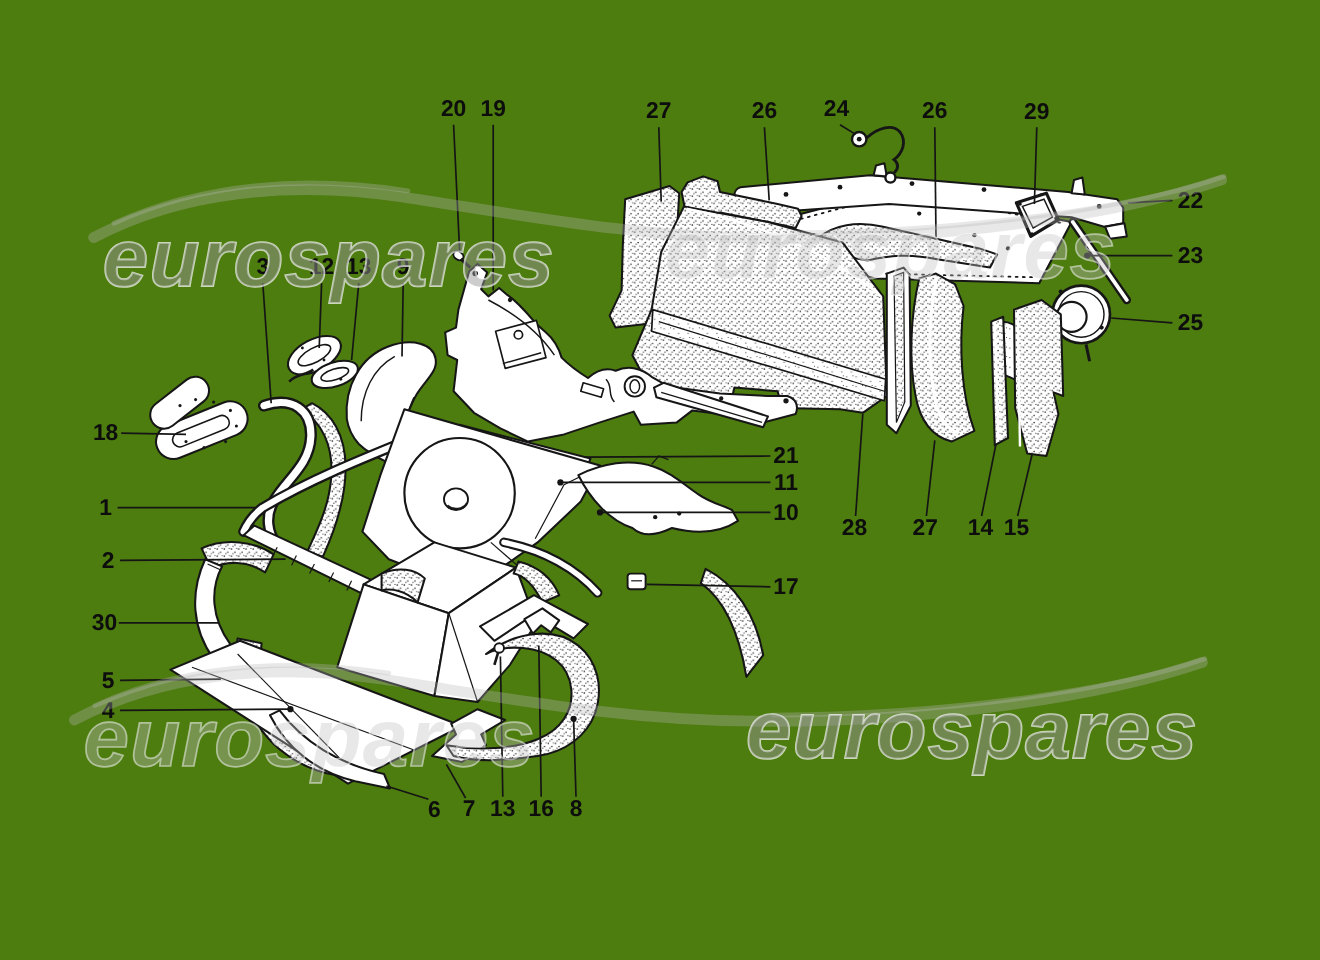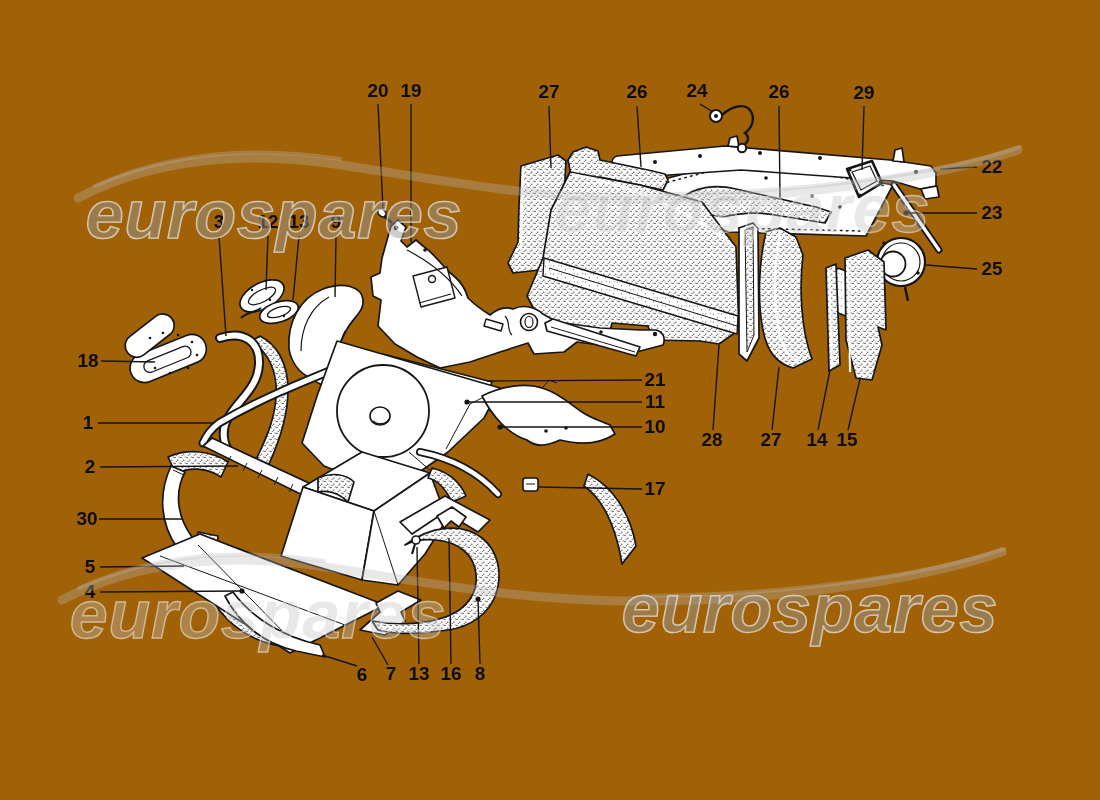--- a/index.html
+++ b/index.html
@@ -3,7 +3,7 @@
 <meta charset="utf-8">
 <style>
   html,body{margin:0;padding:0;background:#ffffff;}
-  .stage{position:relative;width:1100px;height:800px;background:#a16207;overflow:hidden;}
+  .stage{position:relative;width:1100px;height:800px;background:#4d7c0f;overflow:hidden;}
   svg{display:block;}
   .leader{stroke:#151515;stroke-width:1.4;}
   .lbl{font-family:"Liberation Sans",sans-serif;font-size:19px;font-weight:700;fill:#0d0d0d;text-anchor:middle;}

